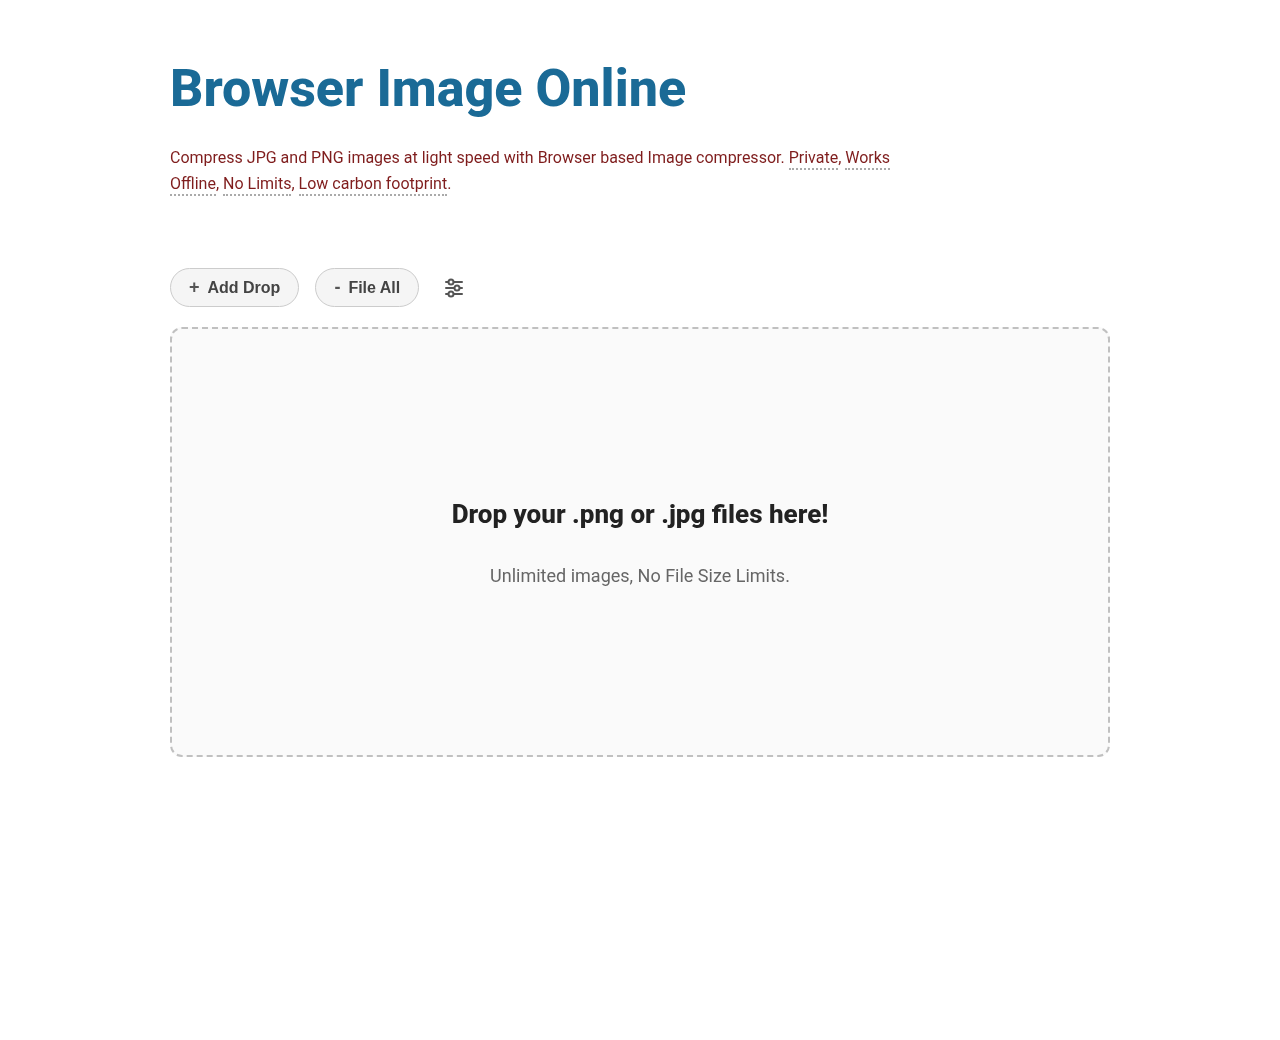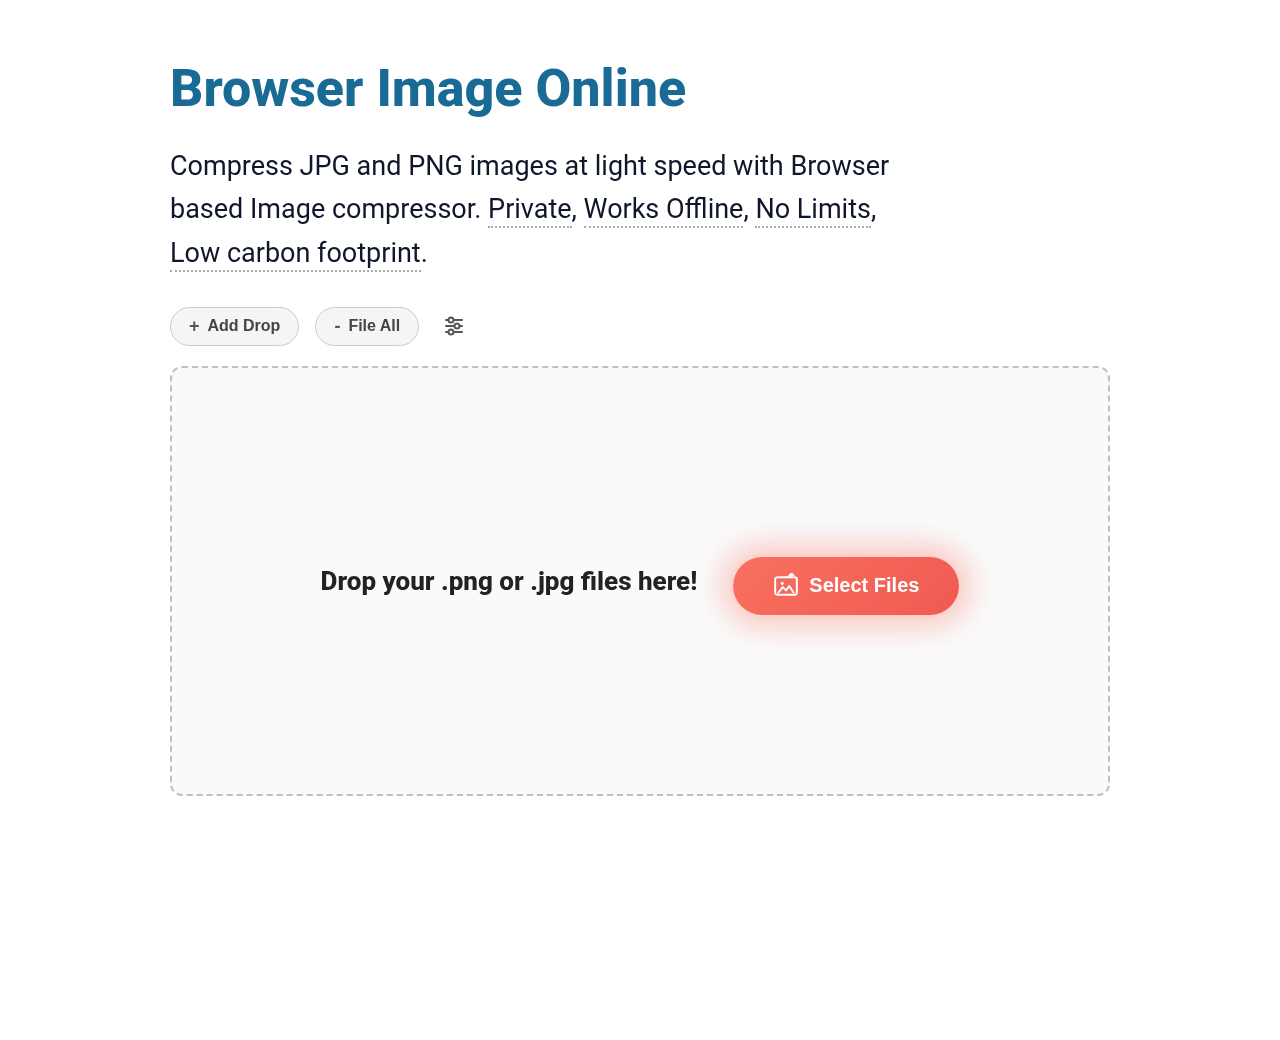--- a/index.html
+++ b/index.html
@@ -31,11 +31,11 @@
     }
 
     .page-description {
-      font-size: 27px;
-      color: #0f172a;
+      font-size: 16px;
+      color: #7f1d1d;
       line-height: 1.6;
       max-width: 760px;
-      margin-bottom: 32px;
+      margin-bottom: 72px;
     }
 
     .page-description span.underline-dotted {

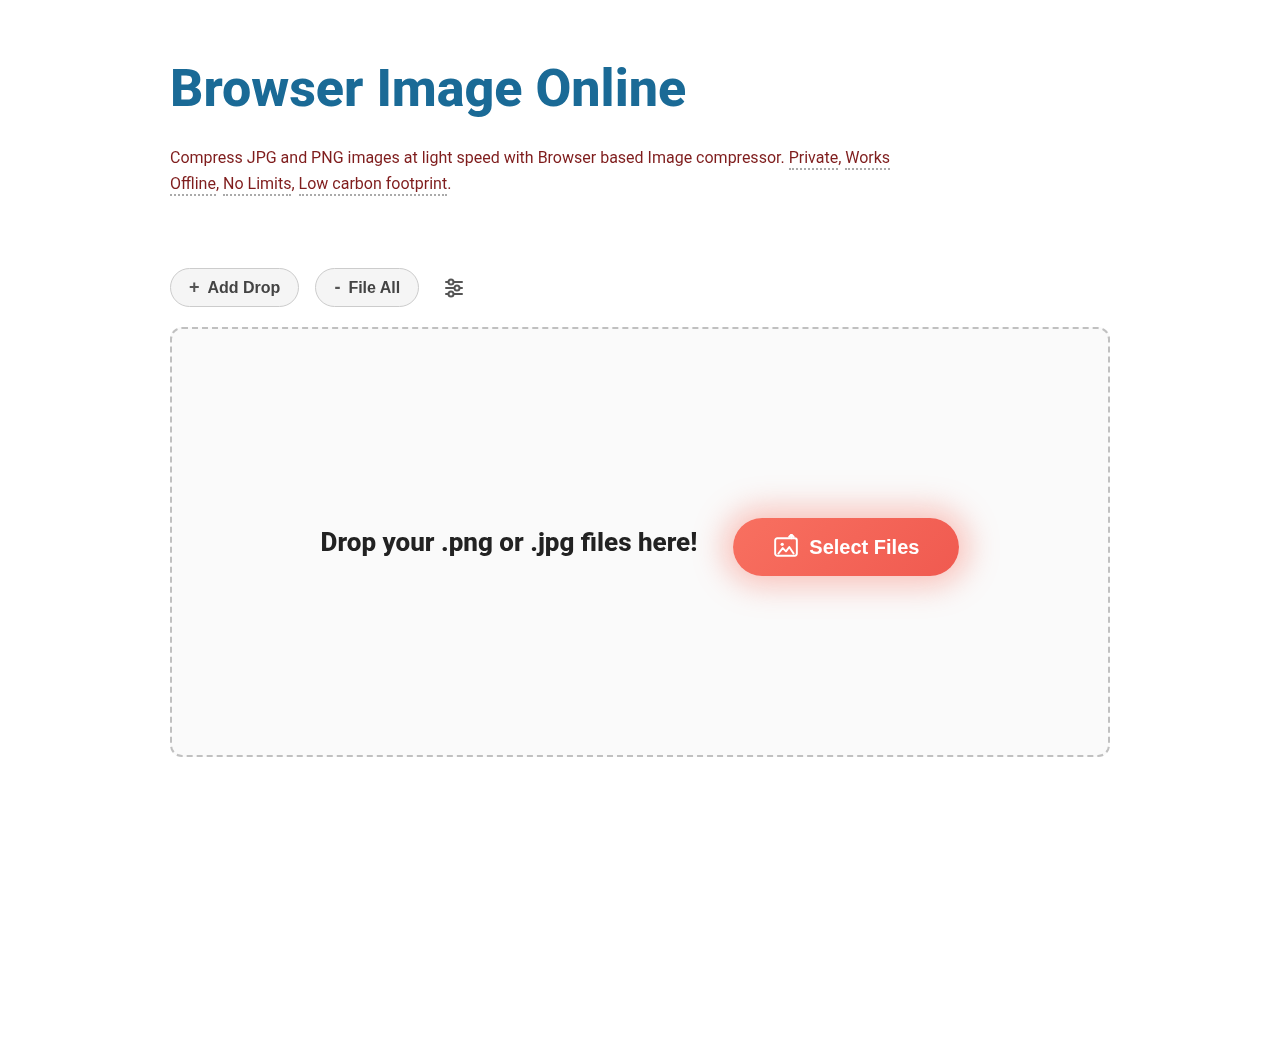--- a/index.html
+++ b/index.html
@@ -87,7 +87,7 @@
       border-radius: 12px;
       min-height: 430px;
       display: flex;
-      flex-direction: row;
+      flex-direction: column;
       align-items: center;
       justify-content: center;
       gap: 36px;

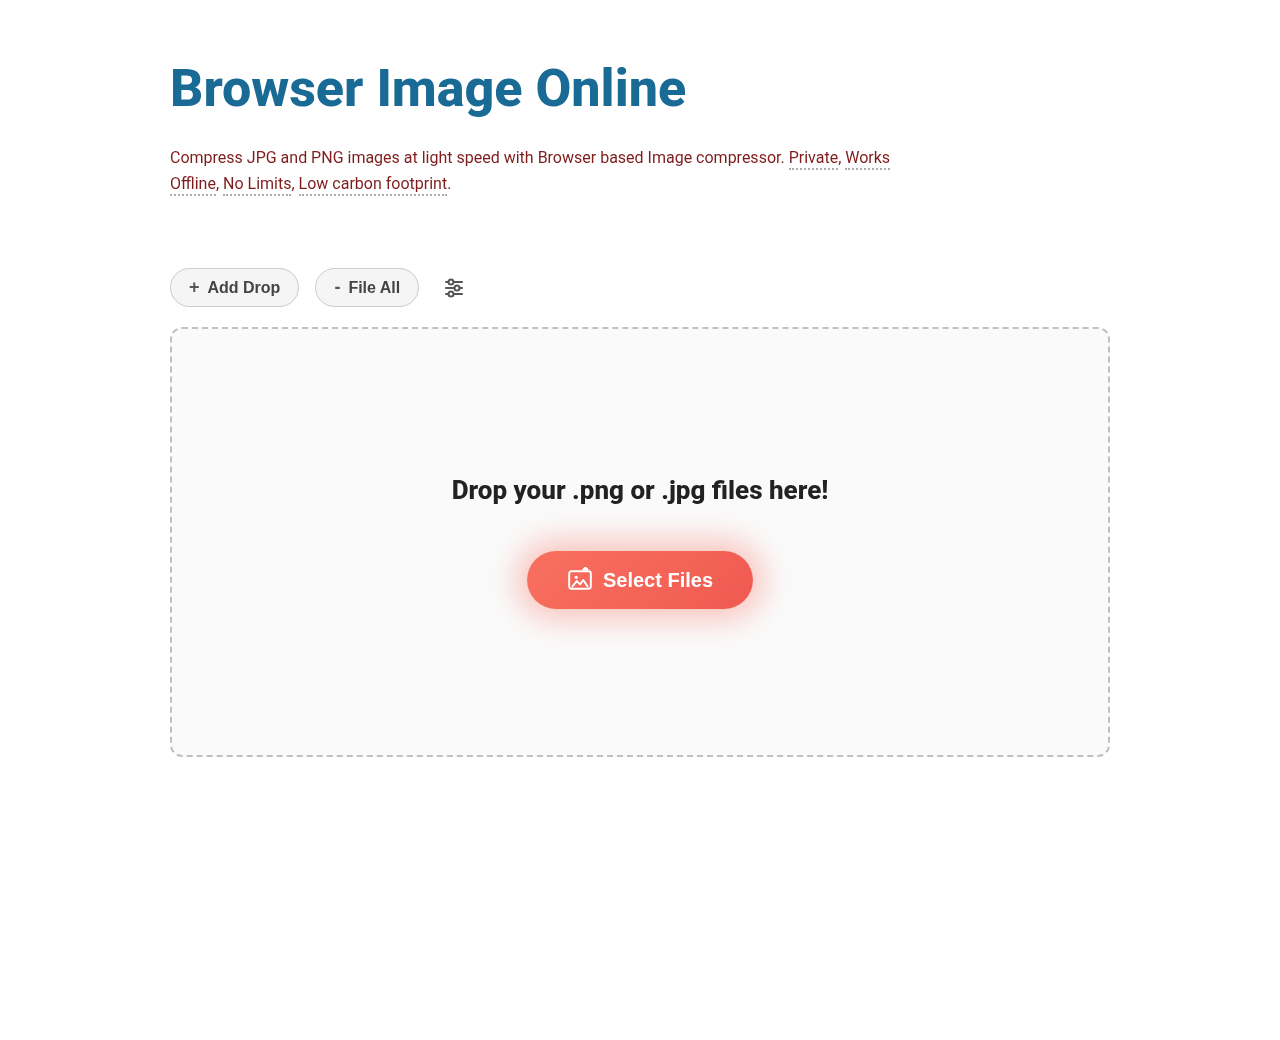--- a/index.html
+++ b/index.html
@@ -178,6 +178,7 @@
   <div class="drop-zone">
     <p class="drop-zone-title">Drop your .png or .jpg files here!</p>
 
+    <p class="drop-zone-subtitle">Unlimited images, No File Size Limits.</p>
 
     <button class="select-files-btn">
       <svg viewBox="0 0 24 24" xmlns="http://www.w3.org/2000/svg">

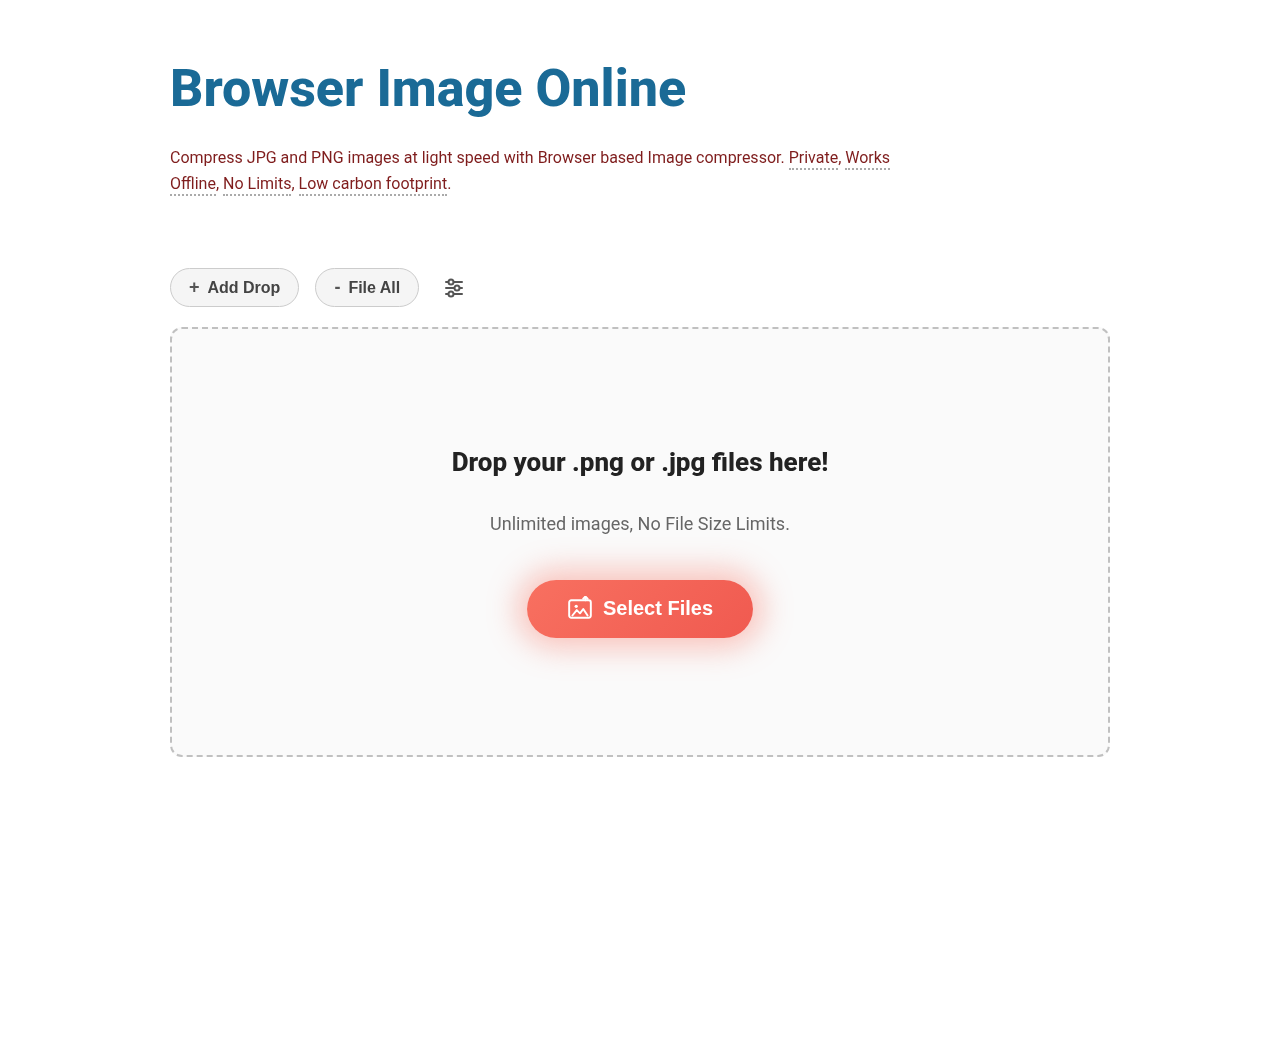--- a/index.html
+++ b/index.html
@@ -180,16 +180,6 @@
 
     <p class="drop-zone-subtitle">Unlimited images, No File Size Limits.</p>
 
-    <button class="select-files-btn">
-      <svg viewBox="0 0 24 24" xmlns="http://www.w3.org/2000/svg">
-        <rect x="2" y="4" width="20" height="16" rx="2" ry="2" stroke="white" stroke-width="1.8" fill="none"></rect>
-        <circle cx="8.5" cy="9.5" r="1.5" fill="white"></circle>
-        <polyline points="5,18 9,13 12,16 15,12 19,18" stroke="white" stroke-width="1.8" fill="none" stroke-linejoin="round" stroke-linecap="round"></polyline>
-        <line x1="17" y1="4" x2="17" y2="1" stroke="white" stroke-width="1.8" stroke-linecap="round"></line>
-        <polyline points="15,2.5 17,0.5 19,2.5" stroke="white" stroke-width="1.8" fill="none" stroke-linecap="round" stroke-linejoin="round"></polyline>
-      </svg>
-      <span>Select Files</span>
-    </button>
   </div>
 
 </div>

